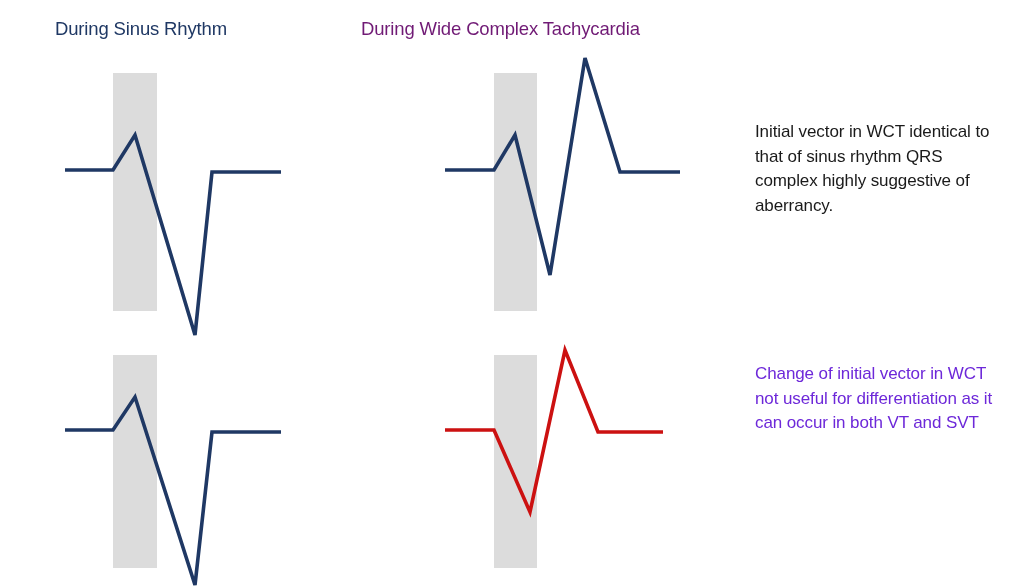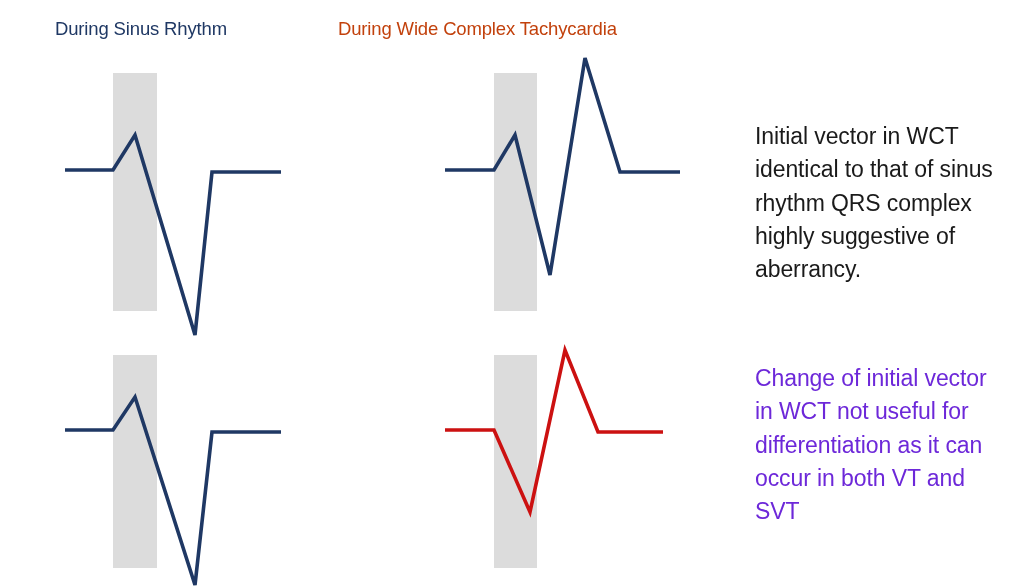--- a/index.html
+++ b/index.html
@@ -89,7 +89,7 @@
 
   <div class="col-heading" id="heading-sinus" style="color:#1f3864;">During Sinus Rhythm</div>
 
-  <div class="col-heading" id="heading-wct" style="color:#c2410c;">During Wide Complex Tachycardia</div>
+  <div class="col-heading" id="heading-wct" style="color:#701a75;margin-left:23px;">During Wide Complex Tachycardia</div>
 
   <div class="ecg-panel" id="panel-sr-top">
     <svg width="300" height="290" viewBox="0 0 300 290">

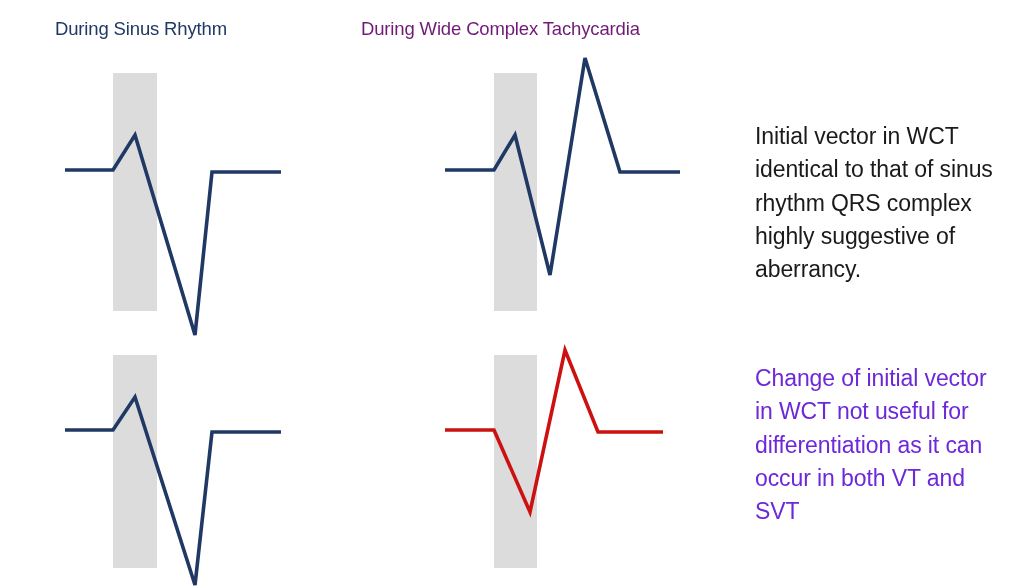--- a/index.html
+++ b/index.html
@@ -67,7 +67,7 @@
   .annotation {
     position: absolute;
     width: 245px;
-    font-size: 23px;
+    font-size: 17px;
     line-height: 1.45;
     letter-spacing: -0.1px;
   }

